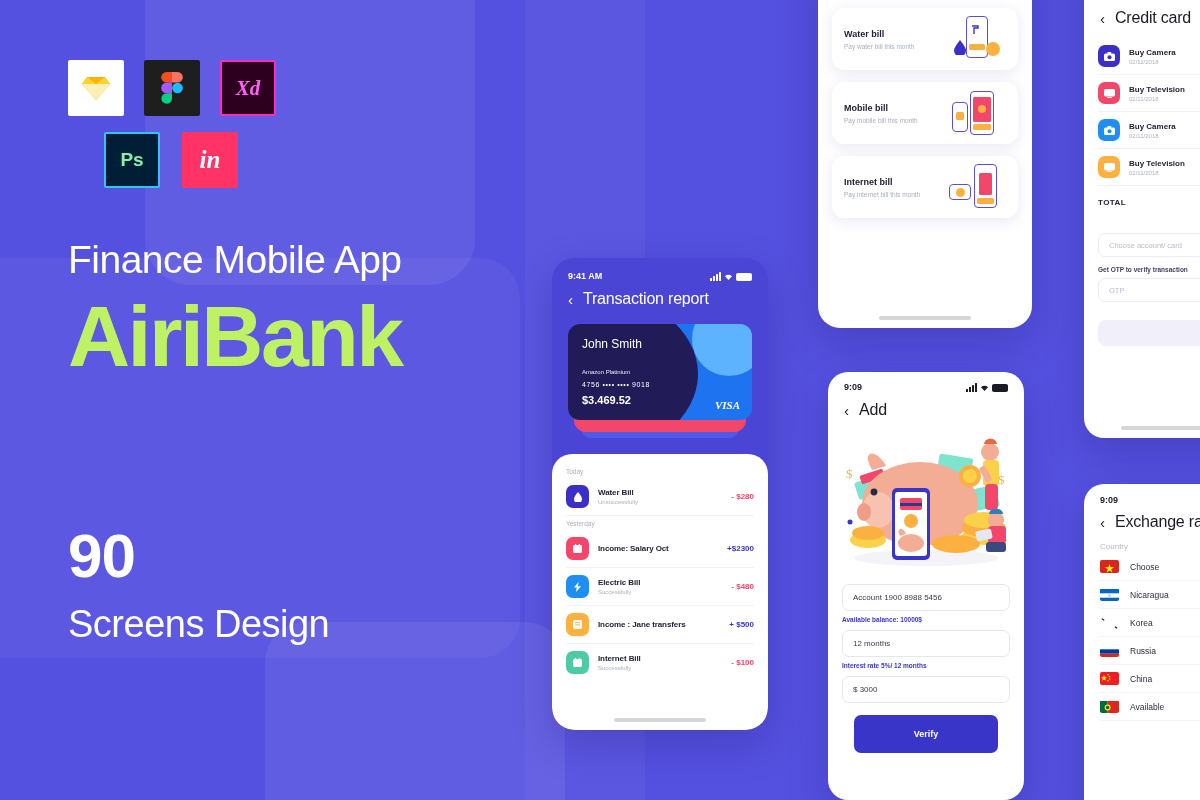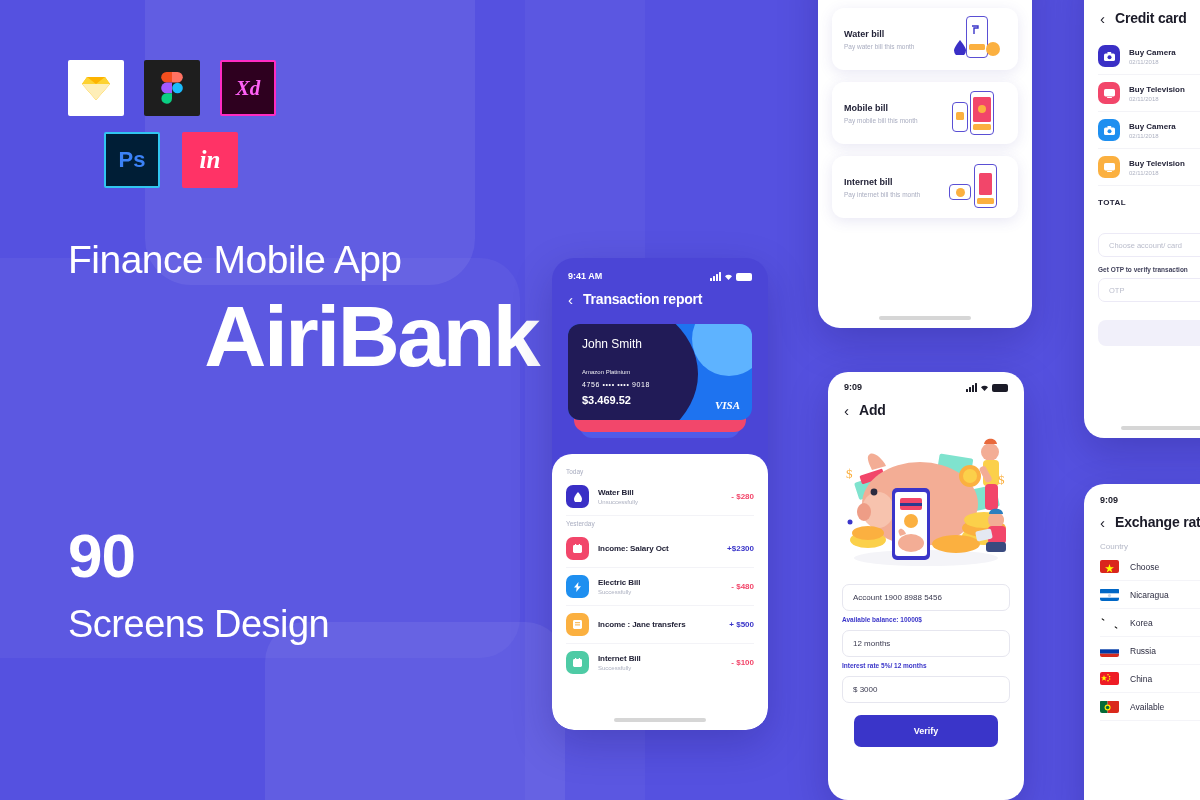--- a/index.html
+++ b/index.html
@@ -63,7 +63,7 @@
   .batt { width: 16px; height: 8px; border-radius: 2px; background: currentColor; }
   .navbar { display: flex; align-items: center; gap: 10px; padding: 0 16px; }
   .chev { font-size: 15px; line-height: 1; }
-  .navtitle { font-size: 14px; font-weight: bold; letter-spacing: -.2px; }
+  .navtitle { font-size: 16px; font-weight: normal; letter-spacing: -.2px; }
   .homebar { position: absolute; bottom: 8px; left: 50%; transform: translateX(-50%);
              width: 92px; height: 4px; border-radius: 3px; background: #d6d6d6; }
 

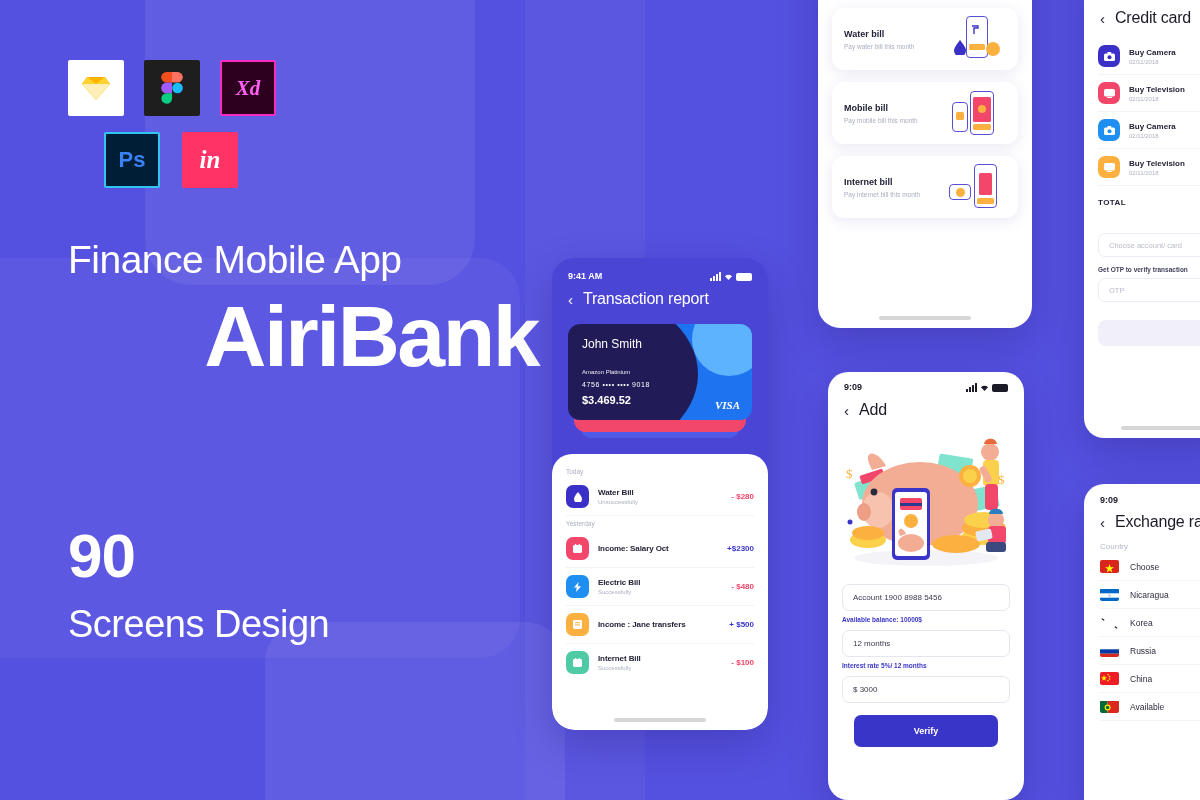--- a/index.html
+++ b/index.html
@@ -30,7 +30,7 @@
   .tool-sketch { background: #fff; }
   .tool-figma { background: #1E1E1E; }
   .tool-xd { background: #2E001F; border: 2px solid #FF2BC2; color: #FF61F6; font-size: 21px; font-style: italic; font-family: "Liberation Serif", serif; }
-  .tool-ps { background: #001E36; border: 2px solid #31C5F0; color: #3b82f6; font-size: 22px; }
+  .tool-ps { background: #001E36; border: 2px solid #31C5F0; color: #86efac; font-size: 19px; }
   .tool-in { background: #FF3366; color: #fff; font-size: 25px; font-style: italic; font-family: "Liberation Serif", serif; }
 
   .hero-sub {

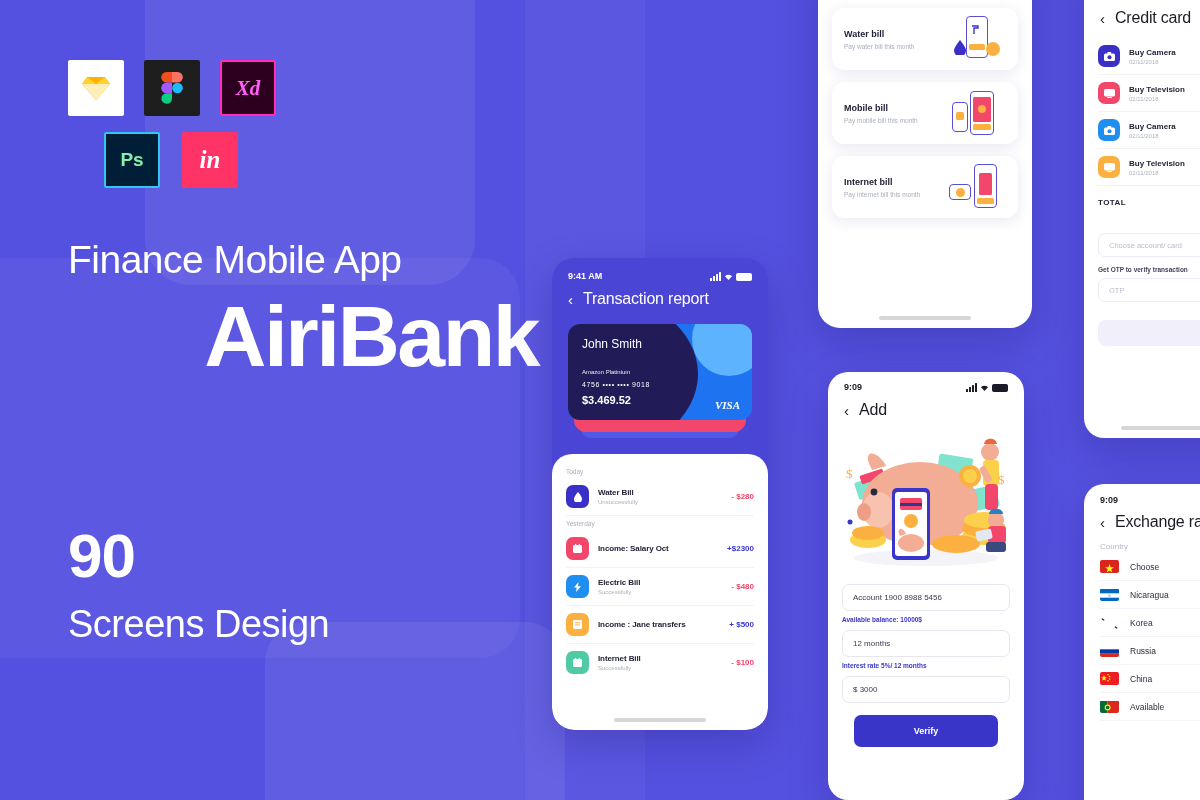--- a/index.html
+++ b/index.html
@@ -38,8 +38,8 @@
     letter-spacing: -.5px; margin-top: 52px; line-height: 1;
   }
   .hero-title {
-    color: #ffffff; font-size: 86px; font-weight: bold;
-    letter-spacing: -2.5px; margin-top: 14px; line-height: 1; text-align: right;
+    color: #bef264; font-size: 86px; font-weight: bold;
+    letter-spacing: -2.5px; margin-top: 14px; line-height: 1;
   }
   .hero-count {
     color: #fff; font-size: 62px; font-weight: bold;

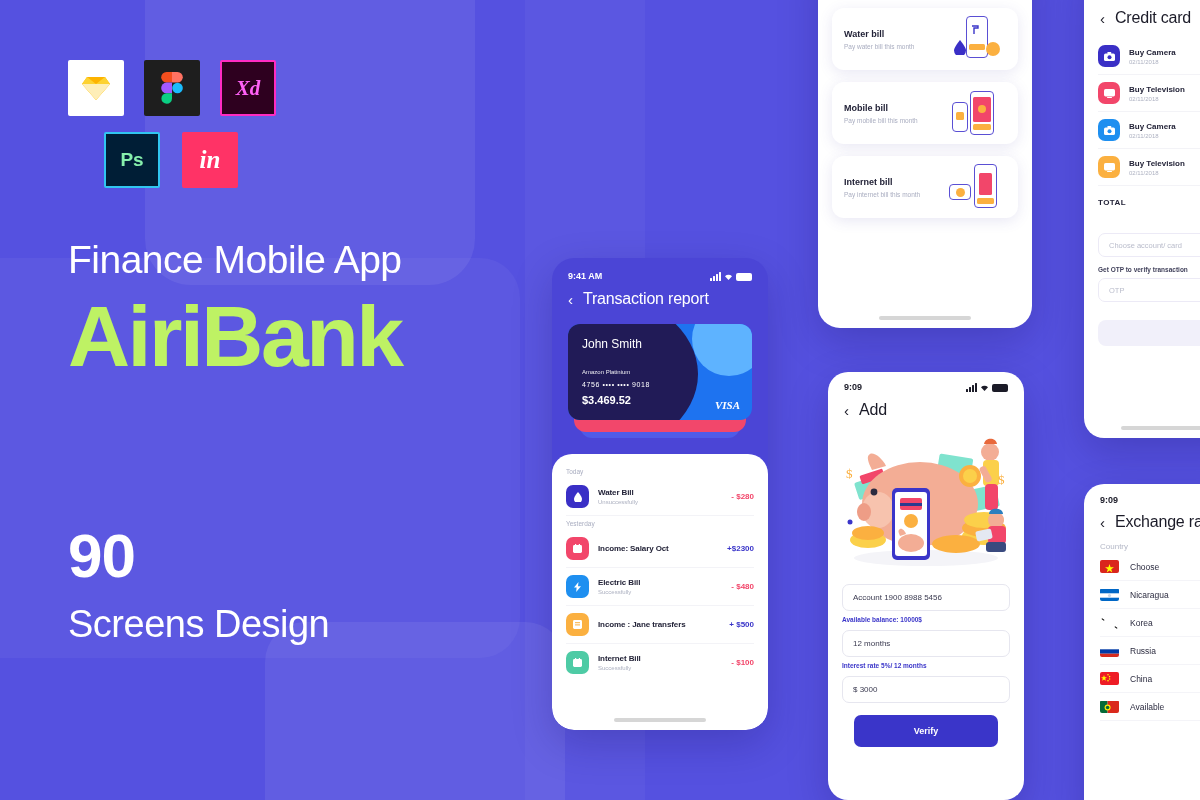--- a/index.html
+++ b/index.html
@@ -124,7 +124,7 @@
   .field { margin: 0 14px; height: 27px; border: 1px solid #e6e6ef; border-radius: 7px;
            display: flex; align-items: center; padding: 0 10px; font-size: 8px; color: #3a3a50; }
   .hintline { margin: 5px 14px 7px; font-size: 6.5px; font-weight: bold; color: #3A35C9; }
-  .verify-btn { margin: 12px 26px 0; height: 32px; border-radius: 7px; background: #3A35C9;
+  .verify-btn { margin: 12px 26px 0; height: 38px; border-radius: 7px; background: #3A35C9;
                 color: #fff; font-size: 9px; font-weight: bold;
                 display: flex; align-items: center; justify-content: center; }
 

